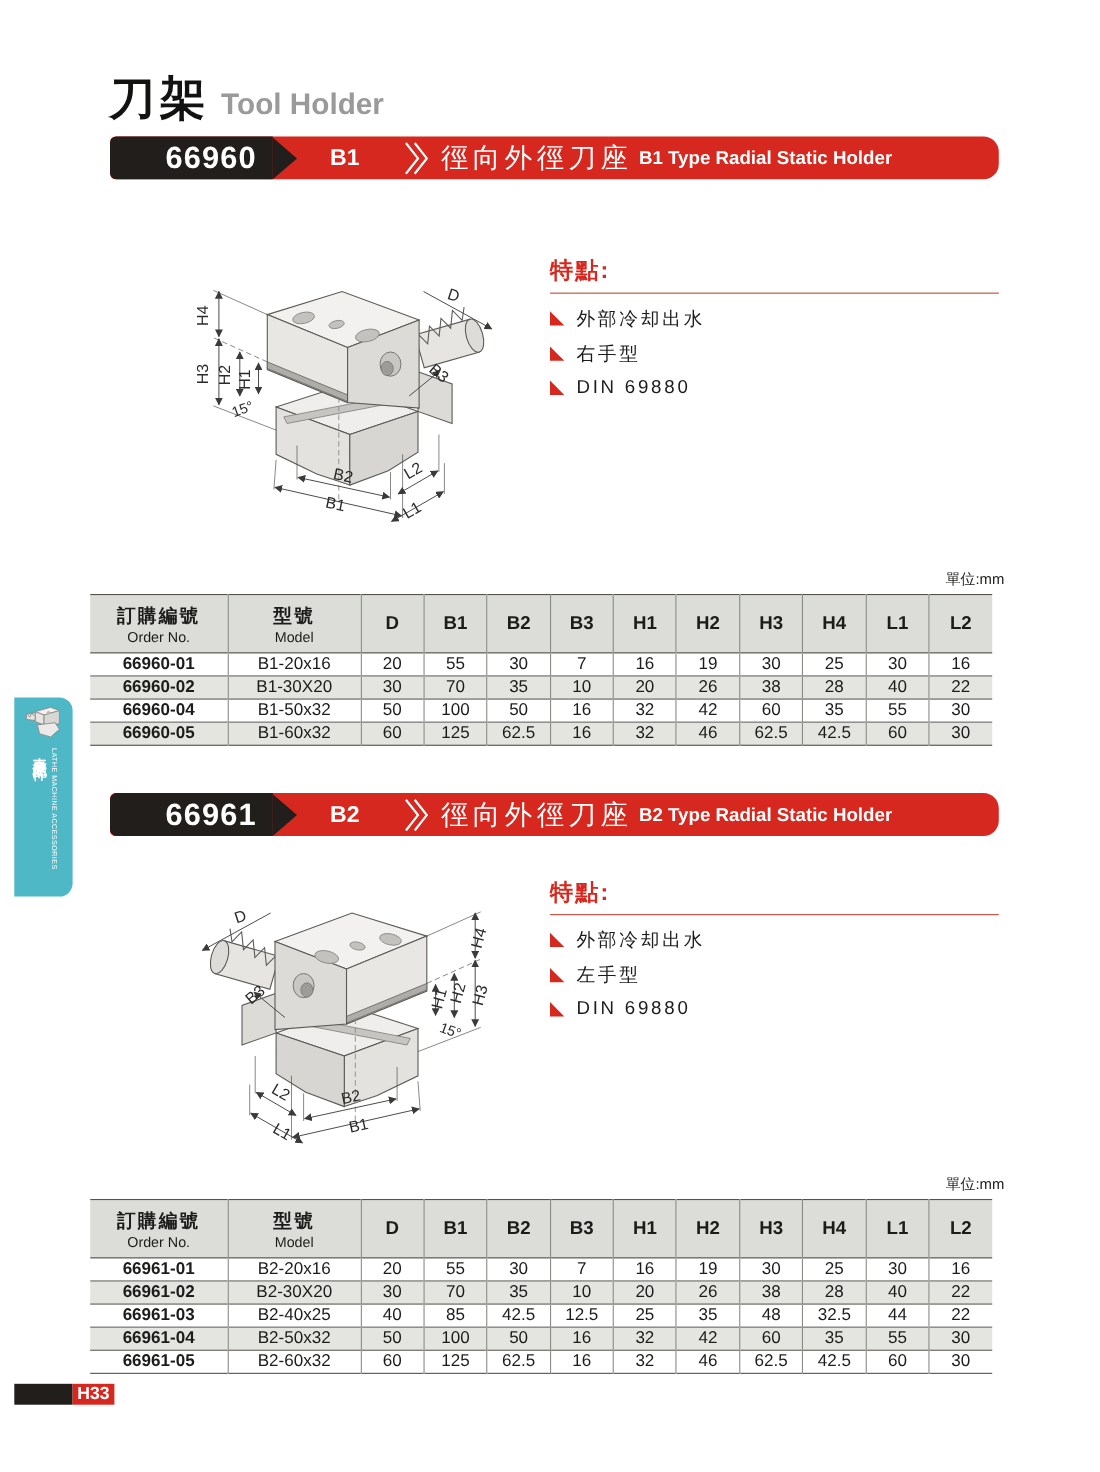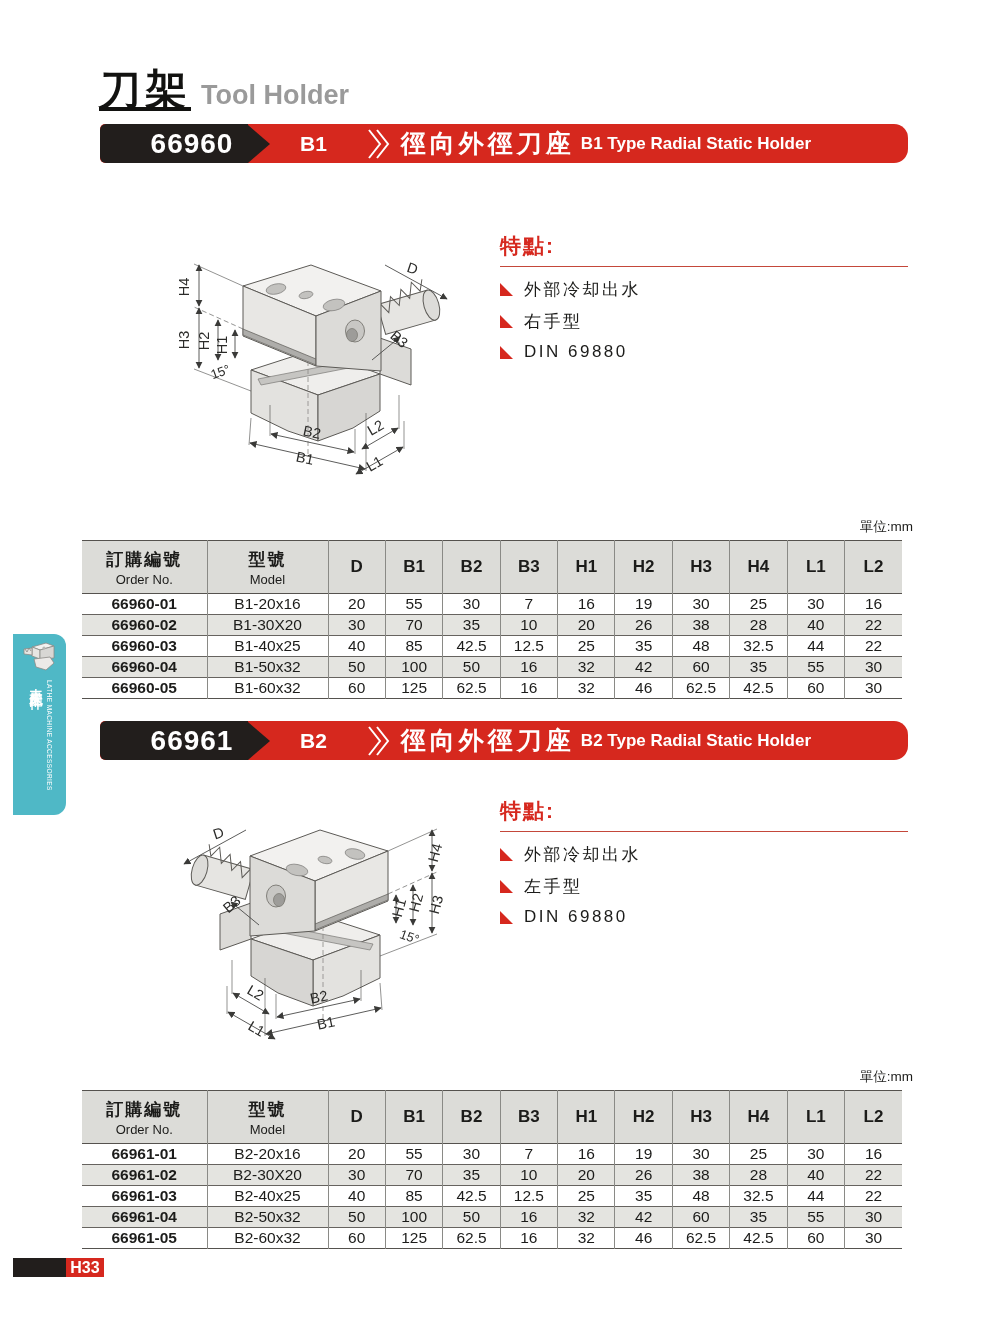--- a/index.html
+++ b/index.html
@@ -8,7 +8,7 @@
 
   
   .page-title{position:absolute;left:99px;top:62px;white-space:nowrap;}
-  .page-title .zh{font-size:42px;font-weight:bold;color:#121210;letter-spacing:4px;text-decoration:underline;}
+  .page-title .zh{font-size:42px;font-weight:bold;color:#121210;letter-spacing:4px;}
   .page-title .en{font-size:27px;font-weight:bold;color:#9a9a9a;margin-left:10px;}
 
   

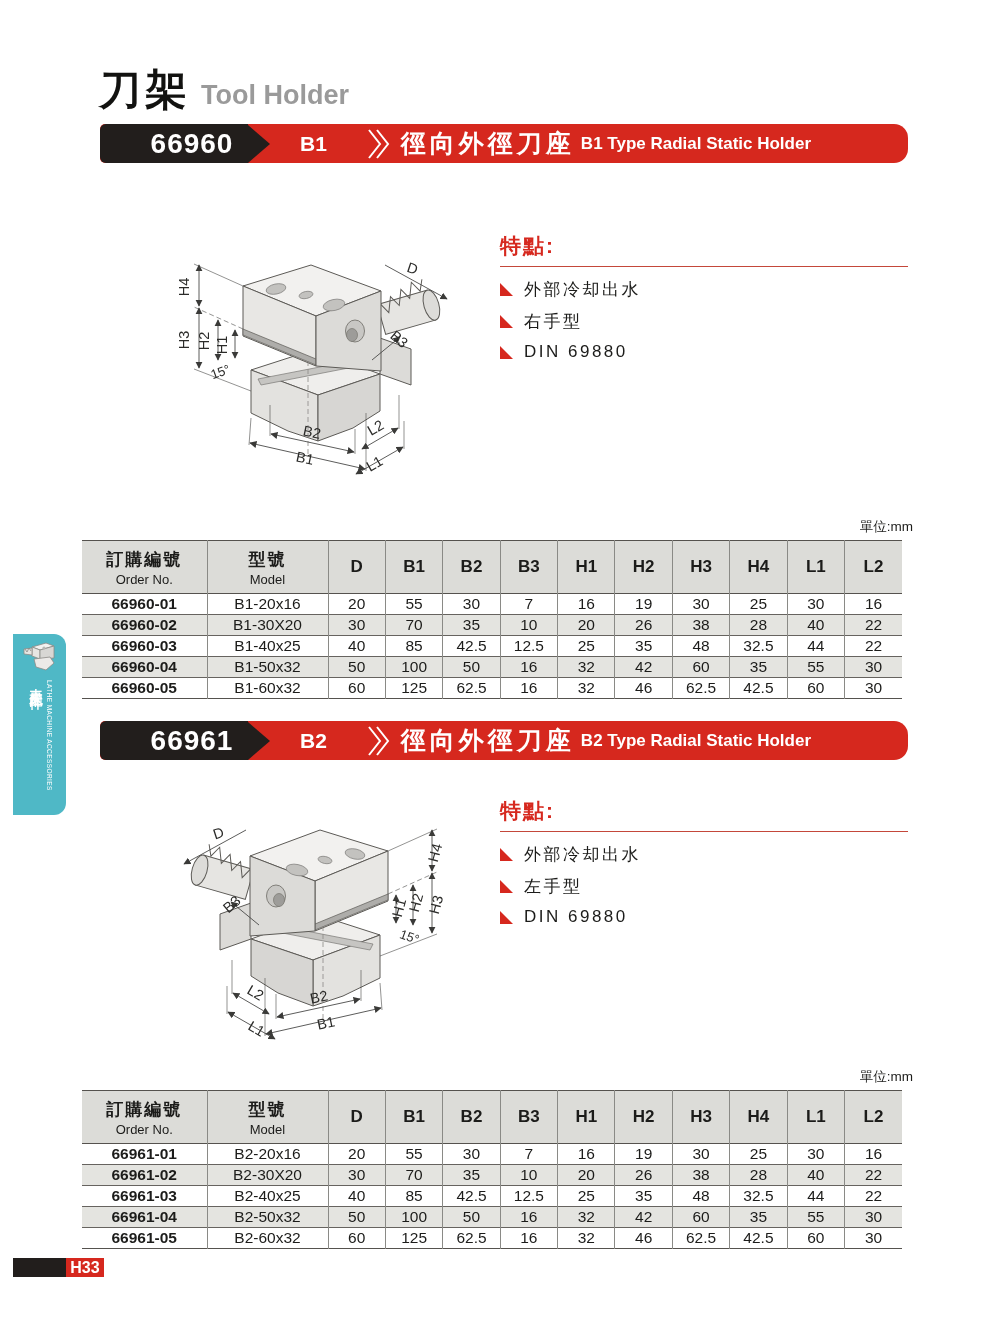--- a/index.html
+++ b/index.html
@@ -22,7 +22,7 @@
             border-left:22px solid #221e1c;}
   .type-label{margin-left:30px;color:#fff;font-size:21px;font-weight:bold;flex:0 0 auto;}
   .chevron{margin-left:40px;flex:0 0 auto;display:block;}
-  .banner .zh-title{margin-left:10px;color:#fff;font-size:25px;font-weight:bold;letter-spacing:4px;white-space:nowrap;}
+  .banner .zh-title{margin-left:10px;color:#fff;font-size:25px;font-weight:normal;letter-spacing:4px;white-space:nowrap;}
   .banner .en-title{margin-left:6px;color:#fff;font-size:17px;font-weight:bold;white-space:nowrap;}
 
   

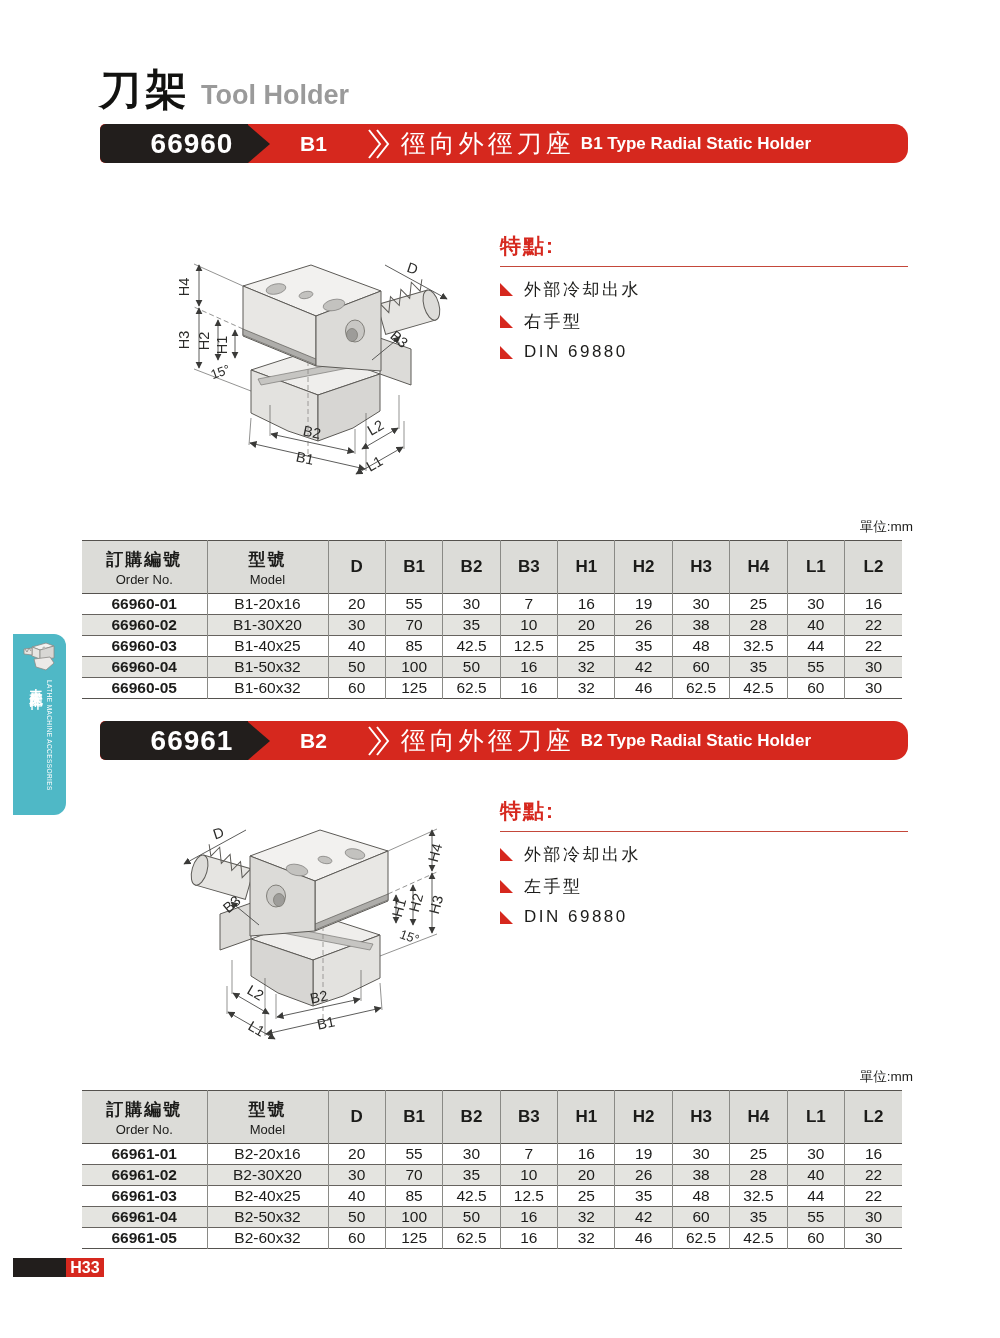--- a/index.html
+++ b/index.html
@@ -254,20 +254,6 @@
             <td>22</td>
           </tr>
           <tr>
-            <td class="order">66960-03</td>
-            <td>B1-40x25</td>
-            <td>40</td>
-            <td>85</td>
-            <td>42.5</td>
-            <td>12.5</td>
-            <td>25</td>
-            <td>35</td>
-            <td>48</td>
-            <td>32.5</td>
-            <td>44</td>
-            <td>22</td>
-          </tr>
-          <tr>
             <td class="order">66960-04</td>
             <td>B1-50x32</td>
             <td>50</td>

